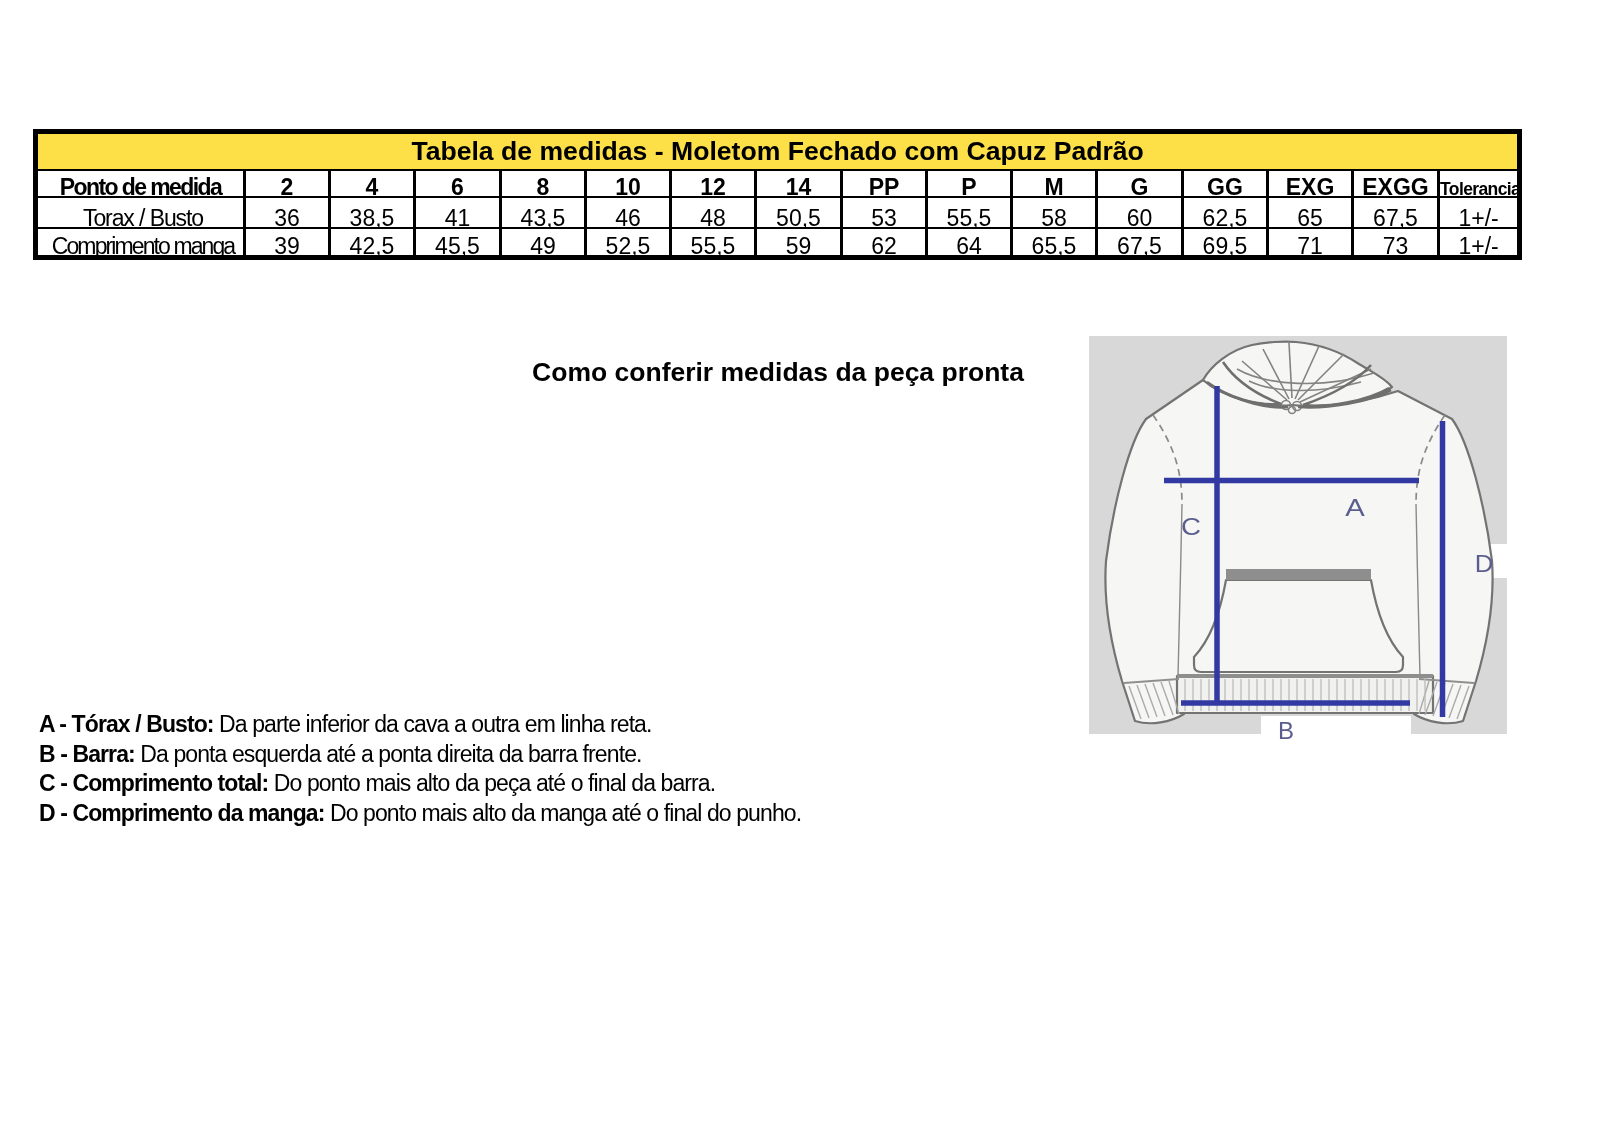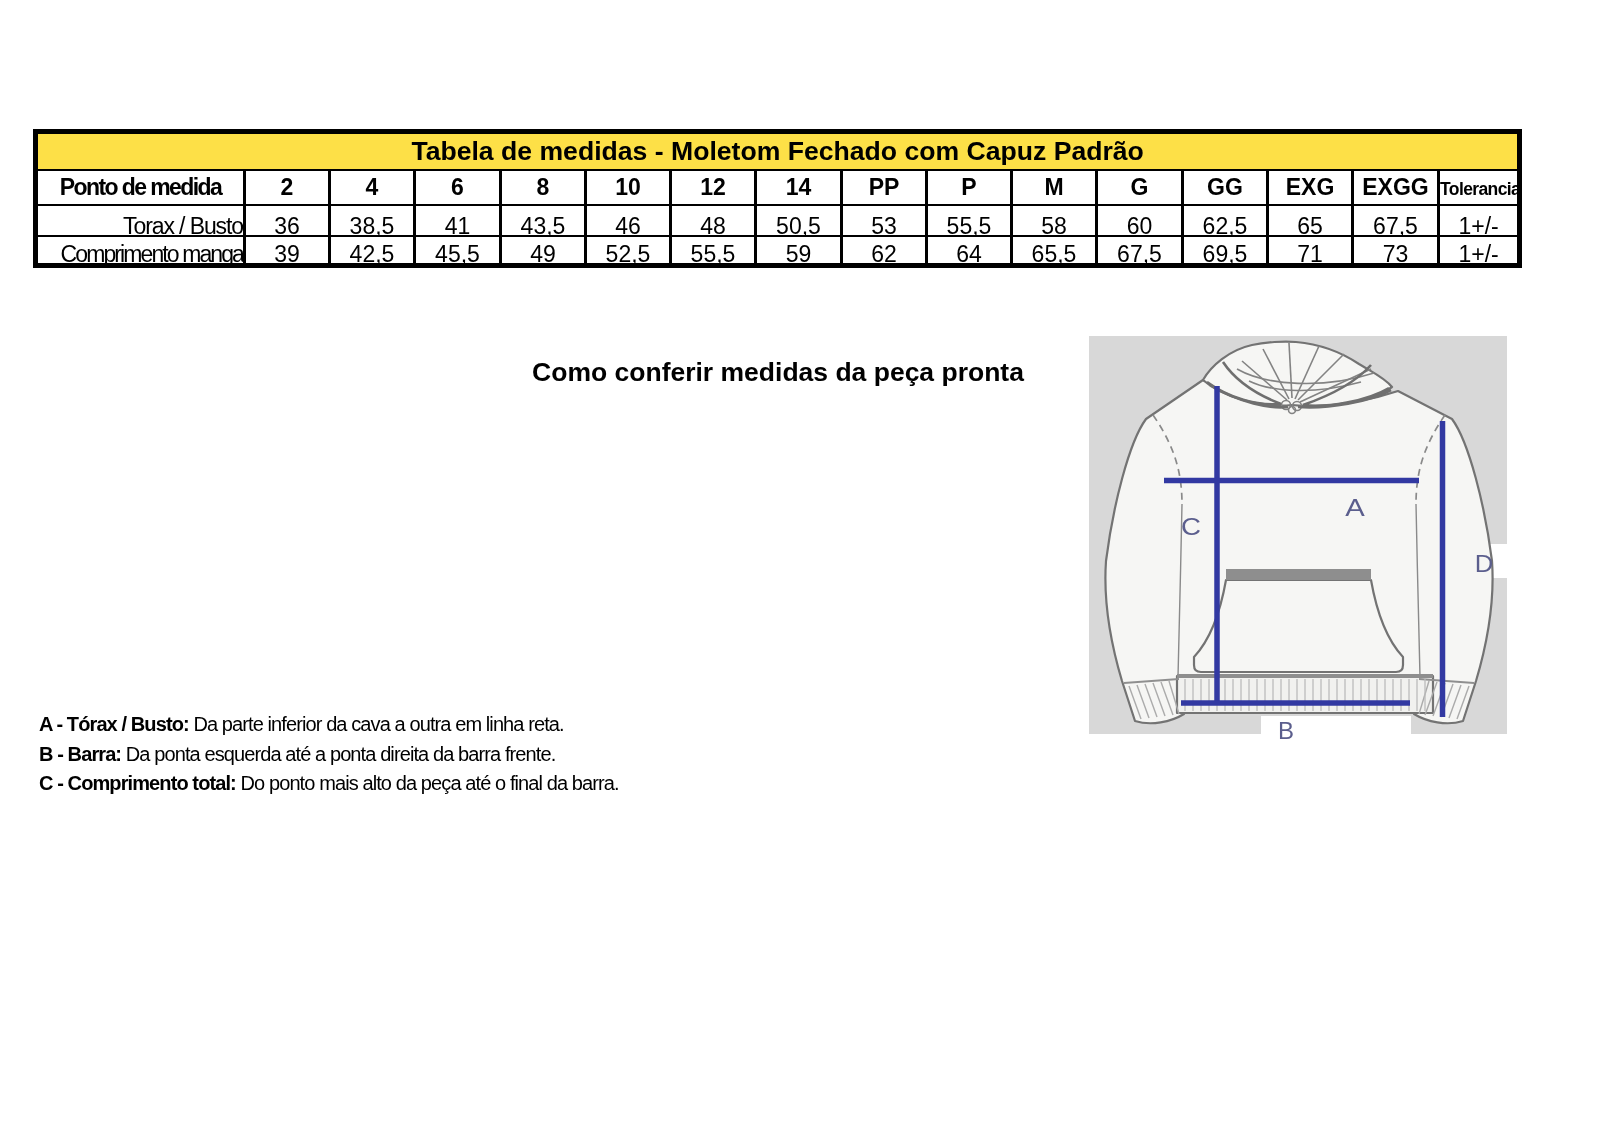--- a/index.html
+++ b/index.html
@@ -7,7 +7,7 @@
   table.medidas{position:absolute;left:33px;top:129px;width:1488px;border-collapse:collapse;table-layout:fixed;border:5px solid #000;}
   table.medidas td{border:solid #000;border-width:2px 3px;padding:0;text-align:center;font-size:23px;line-height:1;overflow:hidden;white-space:nowrap;}
   table.medidas td.title{background:#fde047;font-weight:bold;font-size:26.6px;height:35px;letter-spacing:0;}
-  tr.hdr td{font-weight:bold;height:25px;vertical-align:bottom;padding-bottom:8px;line-height:0.72 !important;}
+  tr.hdr td{font-weight:bold;height:25px;vertical-align:bottom;padding-bottom:0;line-height:0.72 !important;}
   tr.data td{vertical-align:bottom;padding-bottom:0;line-height:0.72;}
   table.medidas td.lbl{text-align:right;padding-left:5px;letter-spacing:-1.1px;}
   table.medidas td.tol{font-size:17.5px;letter-spacing:-0.6px;margin-left:11px;}

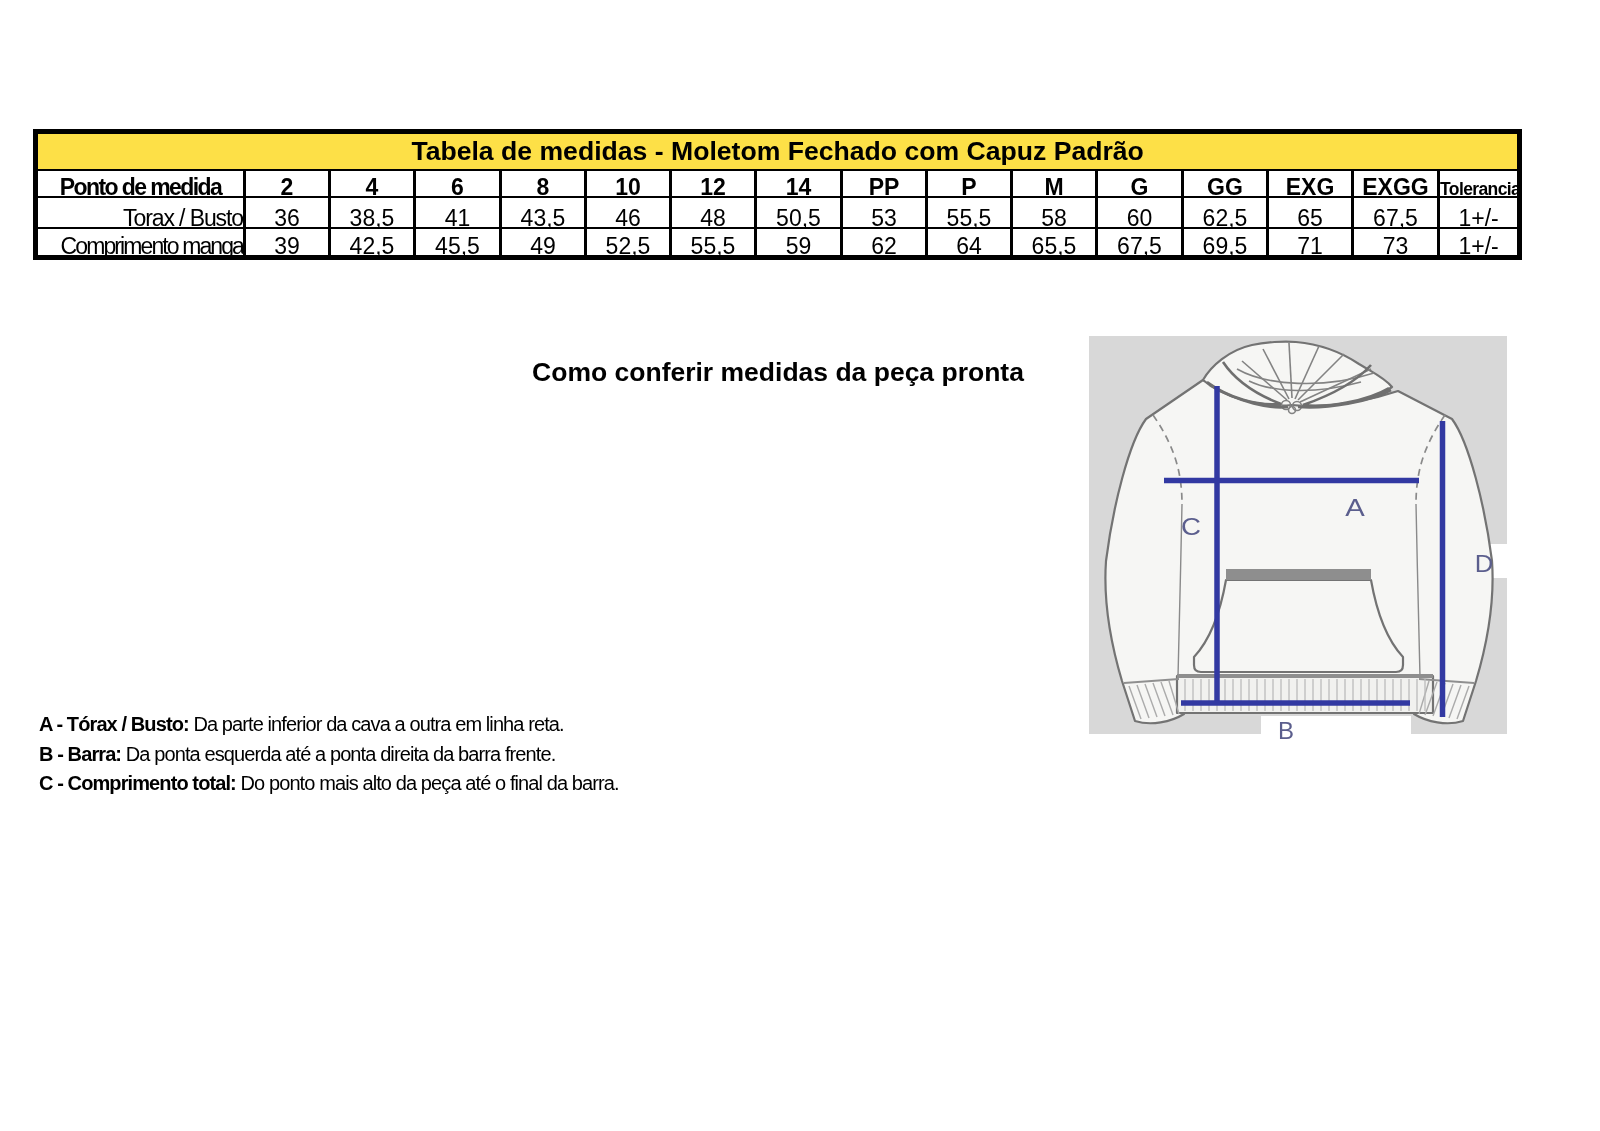--- a/index.html
+++ b/index.html
@@ -9,7 +9,7 @@
   table.medidas td.title{background:#fde047;font-weight:bold;font-size:26.6px;height:35px;letter-spacing:0;}
   tr.hdr td{font-weight:bold;height:25px;vertical-align:bottom;padding-bottom:0;line-height:0.72 !important;}
   tr.data td{vertical-align:bottom;padding-bottom:0;line-height:0.72;}
-  table.medidas td.lbl{text-align:right;padding-left:5px;letter-spacing:-1.1px;}
+  table.medidas td.lbl{text-align:center;padding-left:5px;letter-spacing:-1.1px;}
   table.medidas td.tol{font-size:17.5px;letter-spacing:-0.6px;margin-left:11px;}
   .h2{position:absolute;left:0;top:357px;width:1556px;text-align:center;font-weight:bold;font-size:26.5px;letter-spacing:0;}
   .notes{position:absolute;left:39px;top:710px;font-size:20px;line-height:29.6px;letter-spacing:-0.9px;}

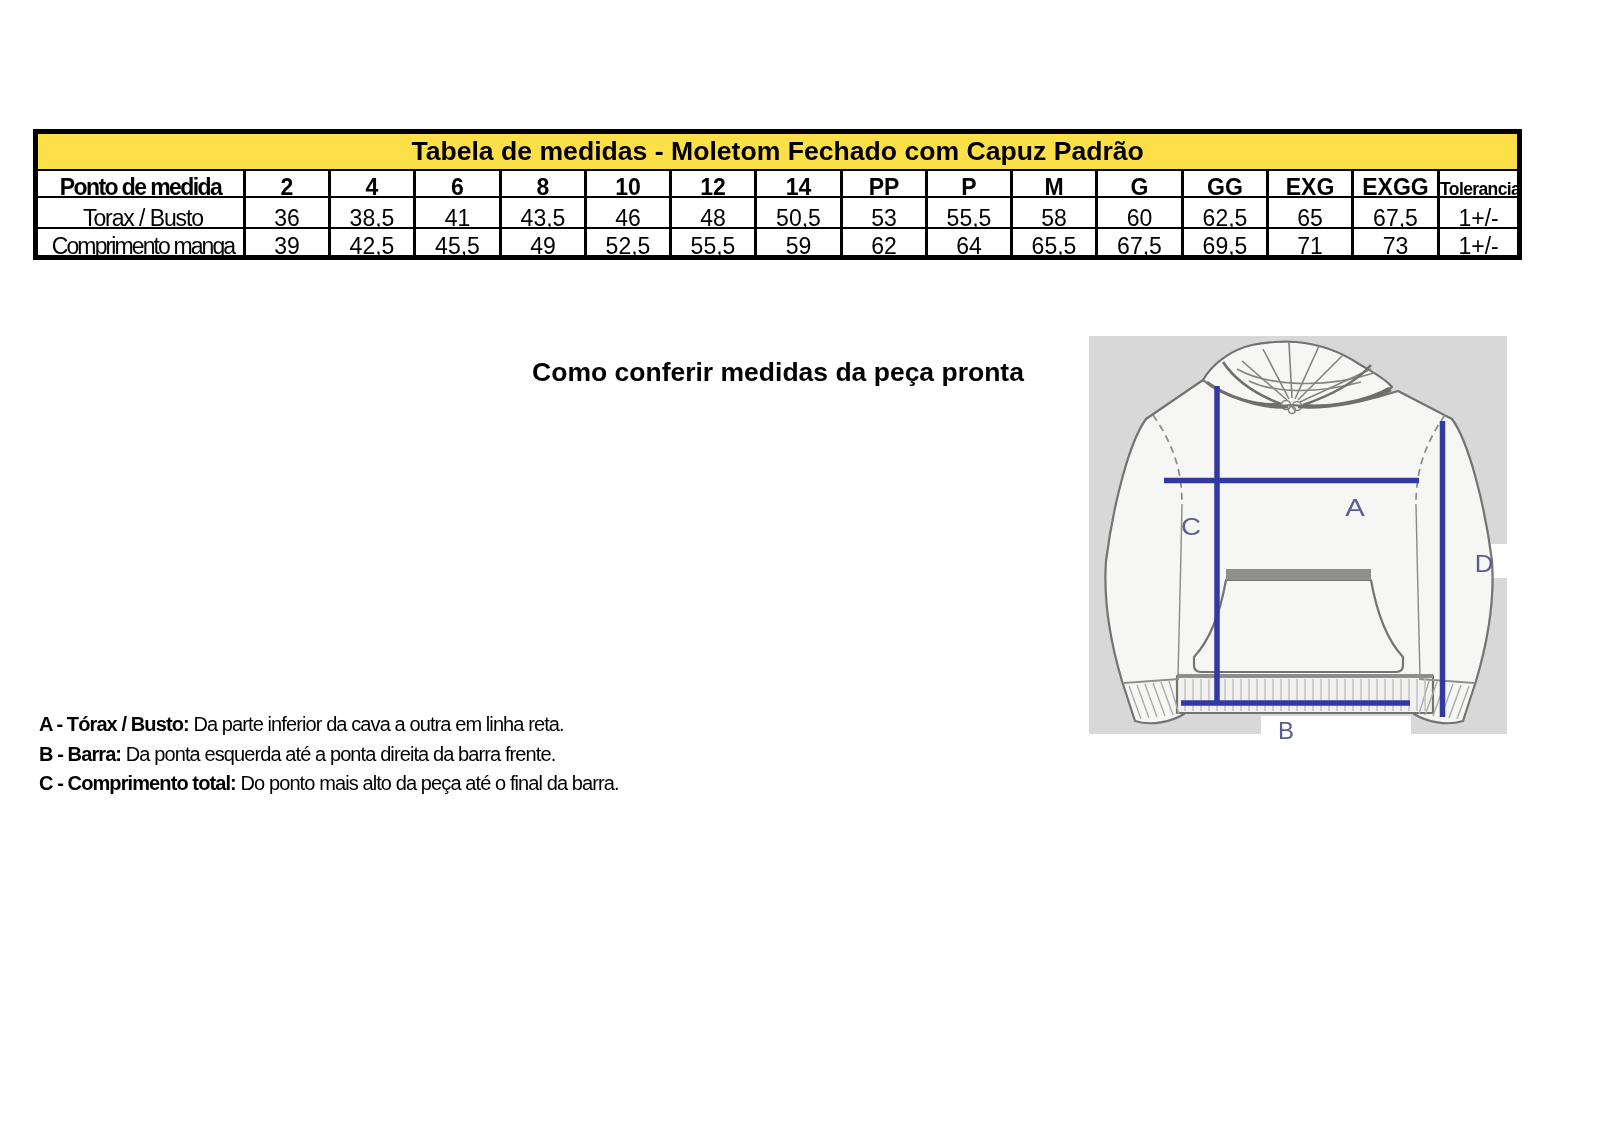--- a/index.html
+++ b/index.html
@@ -12,7 +12,7 @@
   table.medidas td.lbl{text-align:center;padding-left:5px;letter-spacing:-1.1px;}
   table.medidas td.tol{font-size:17.5px;letter-spacing:-0.6px;margin-left:11px;}
   .h2{position:absolute;left:0;top:357px;width:1556px;text-align:center;font-weight:bold;font-size:26.5px;letter-spacing:0;}
-  .notes{position:absolute;left:39px;top:710px;font-size:20px;line-height:29.6px;letter-spacing:-0.9px;}
+  .notes{position:absolute;left:39px;top:710px;font-size:23px;line-height:29.6px;letter-spacing:-0.9px;}
   .notes b{letter-spacing:-0.9px;}
 </style>
 </head>

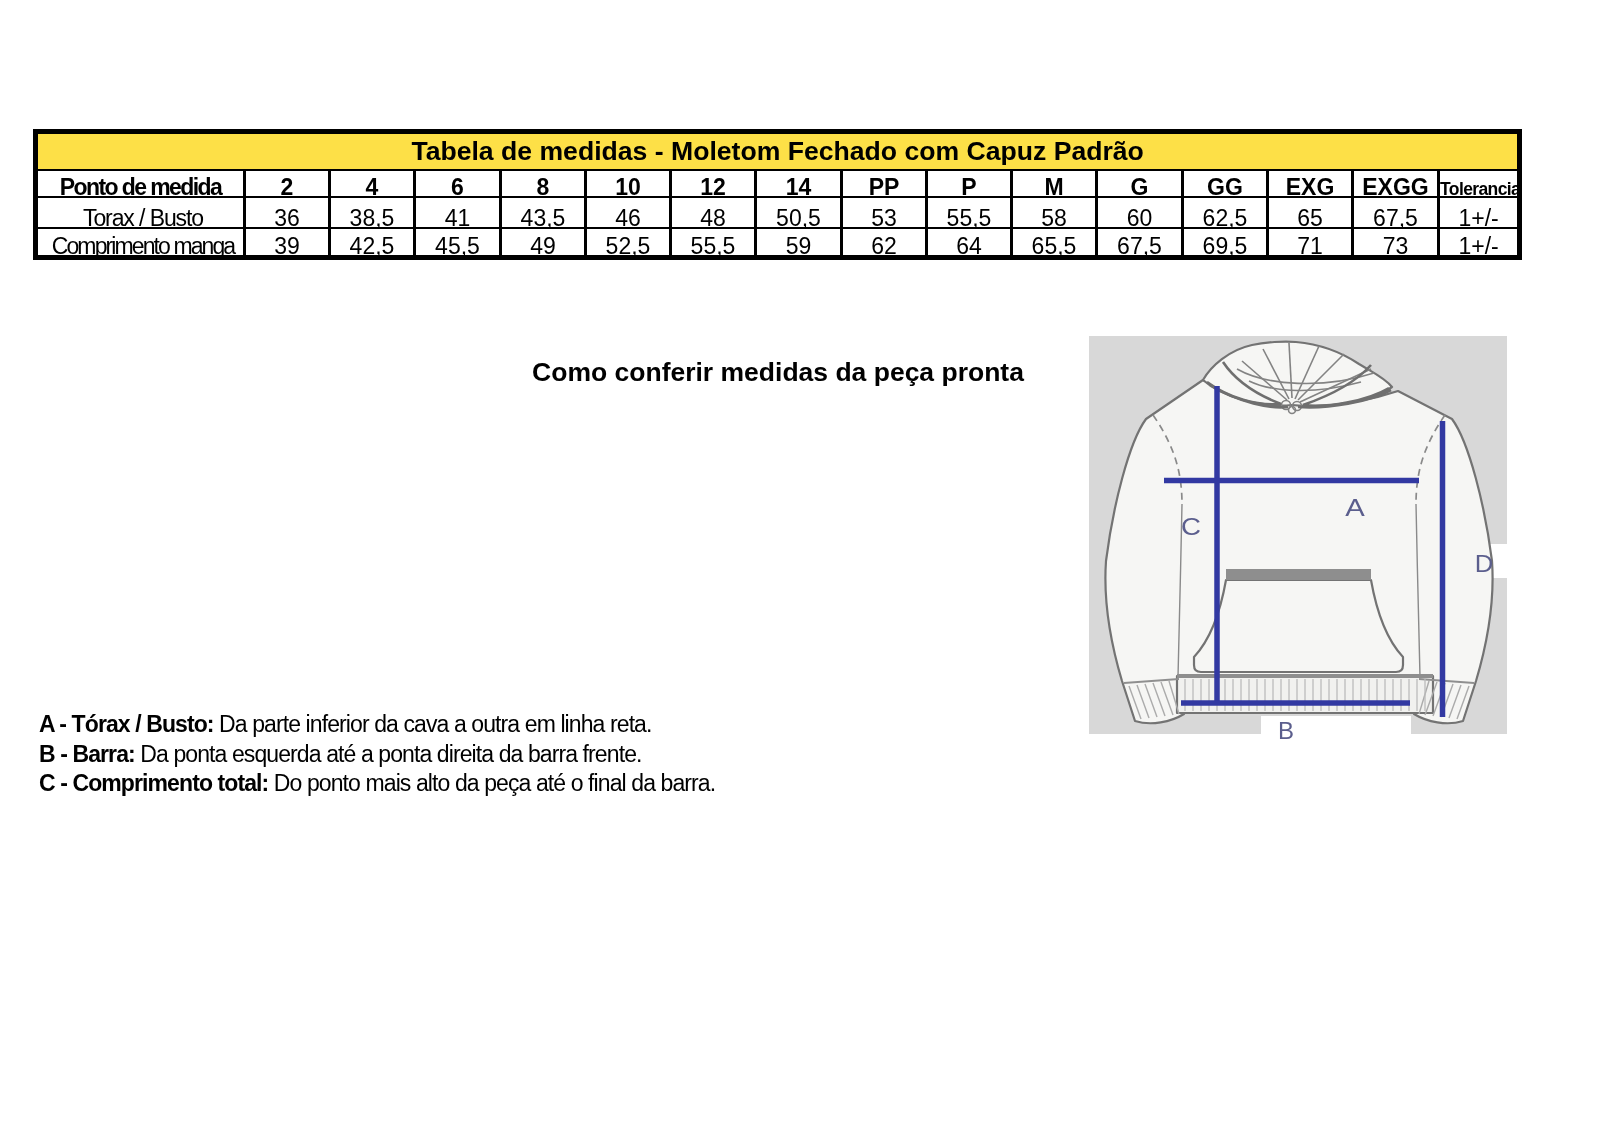--- a/index.html
+++ b/index.html
@@ -227,6 +227,7 @@
   <div><b>A - Tórax / Busto:</b> Da parte inferior da cava a outra em linha reta.</div>
   <div><b>B - Barra:</b> Da ponta esquerda até a ponta direita da barra frente.</div>
   <div><b>C - Comprimento total:</b> Do ponto mais alto da peça até o final da barra.</div>
+  <div><b>D - Comprimento da manga:</b> Do ponto mais alto da manga até o final do punho.</div>
 </div>
 
 </body></html>

